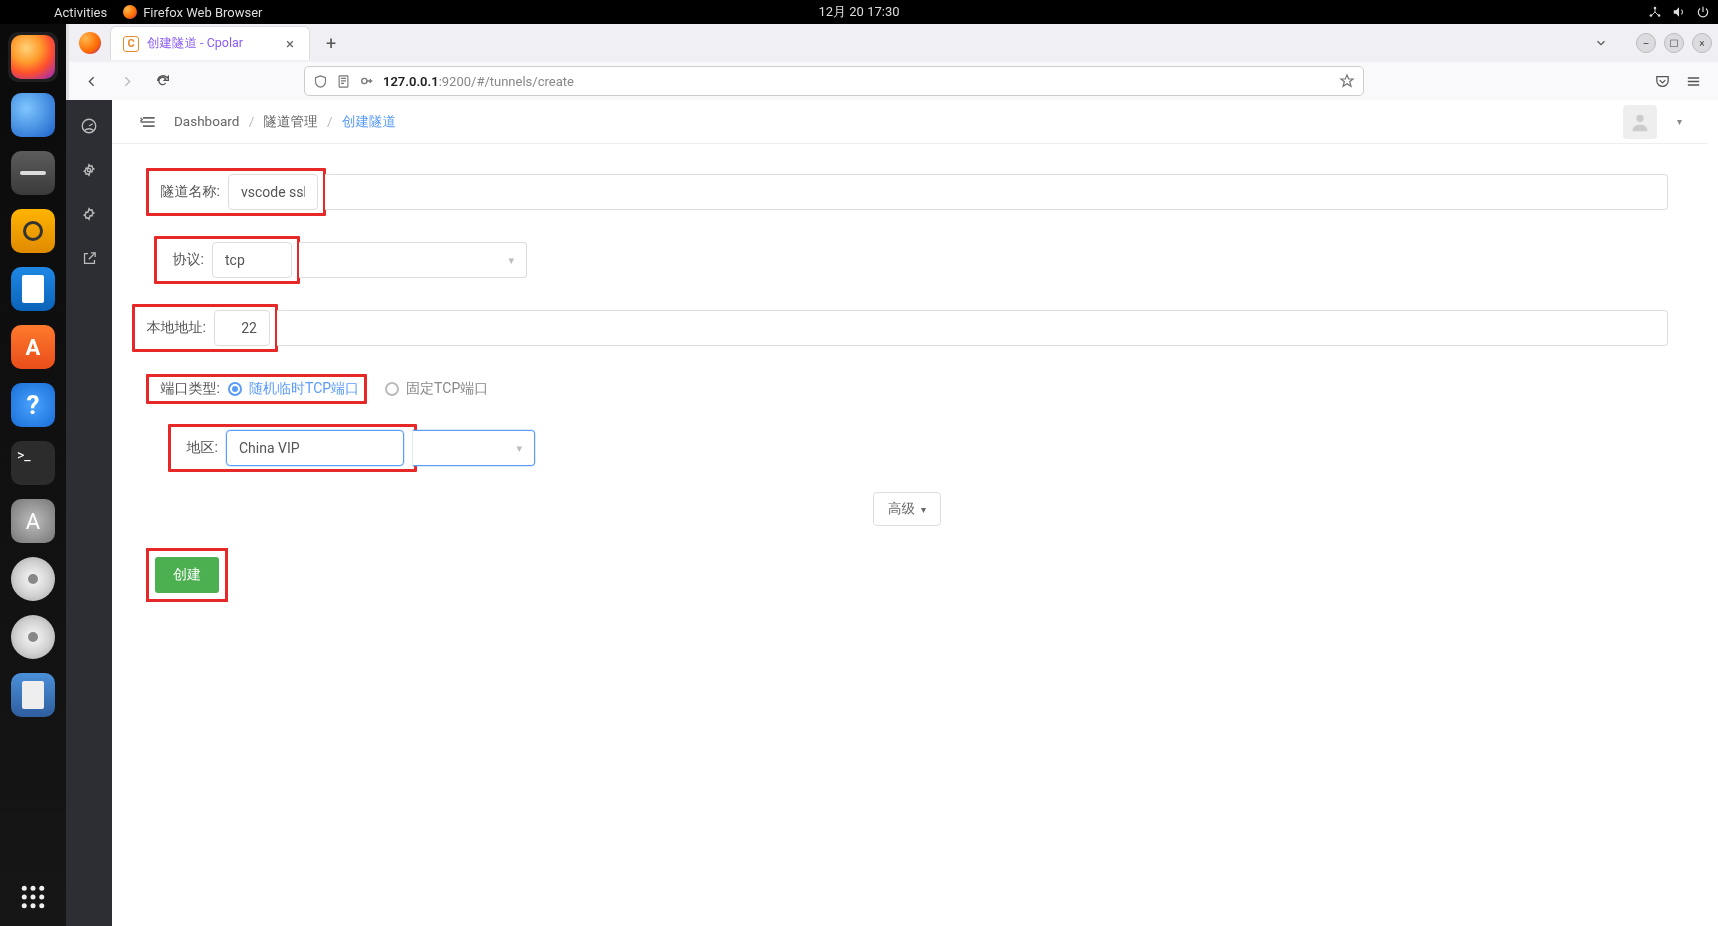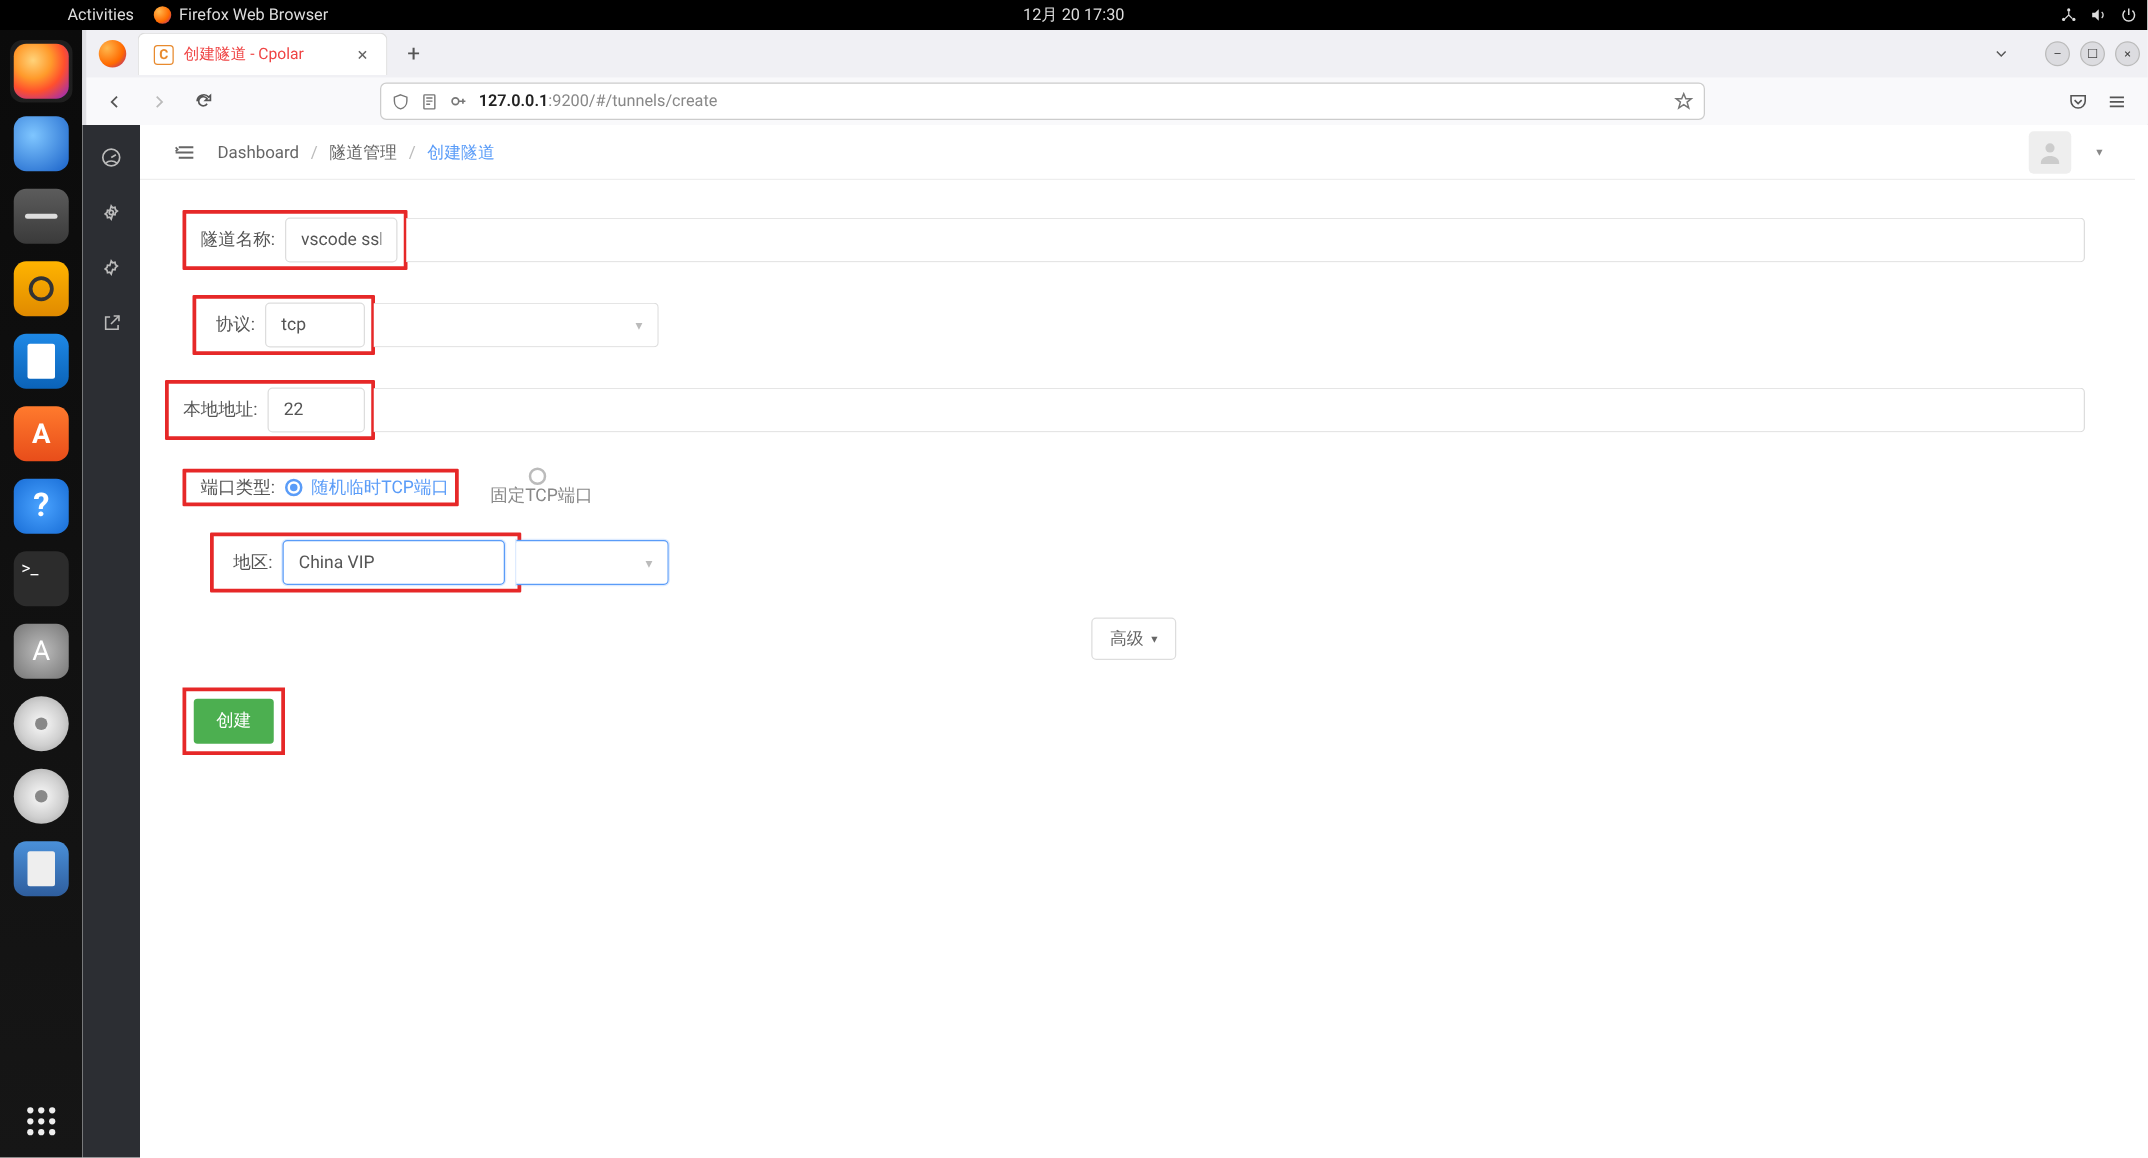--- a/index.html
+++ b/index.html
@@ -46,7 +46,7 @@
     .ff-favstrip .ff-small { width:22px; height:22px; }
     .ff-tab { display:flex; align-items:center; background:#fff; height:34px; border-radius:6px 6px 0 0; padding:0 10px 0 12px; min-width:200px; gap:8px; border:1px solid #ddd; border-bottom:none; }
     .ff-tab-icon { width:16px; height:16px; border-radius:3px; background:#fff; border:1px solid #e88a2e; color:#e88a2e; font-size:11px; font-weight:bold; display:flex; align-items:center; justify-content:center; }
-    .ff-tab-title { font-size:12.5px; color:#ef4444; flex:1; }
+    .ff-tab-title { font-size:12.5px; color:#8b5cf6; flex:1; }
     .ff-tab-close { width:18px; height:18px; display:flex; align-items:center; justify-content:center; color:#666; font-size:15px; border-radius:3px; }
     .ff-newtab { width:30px; height:30px; display:flex; align-items:center; justify-content:center; color:#555; font-size:18px; margin-left:6px; }
     .ff-tabstrip-right { margin-left:auto; display:flex; align-items:center; gap:8px; padding-right:6px; }

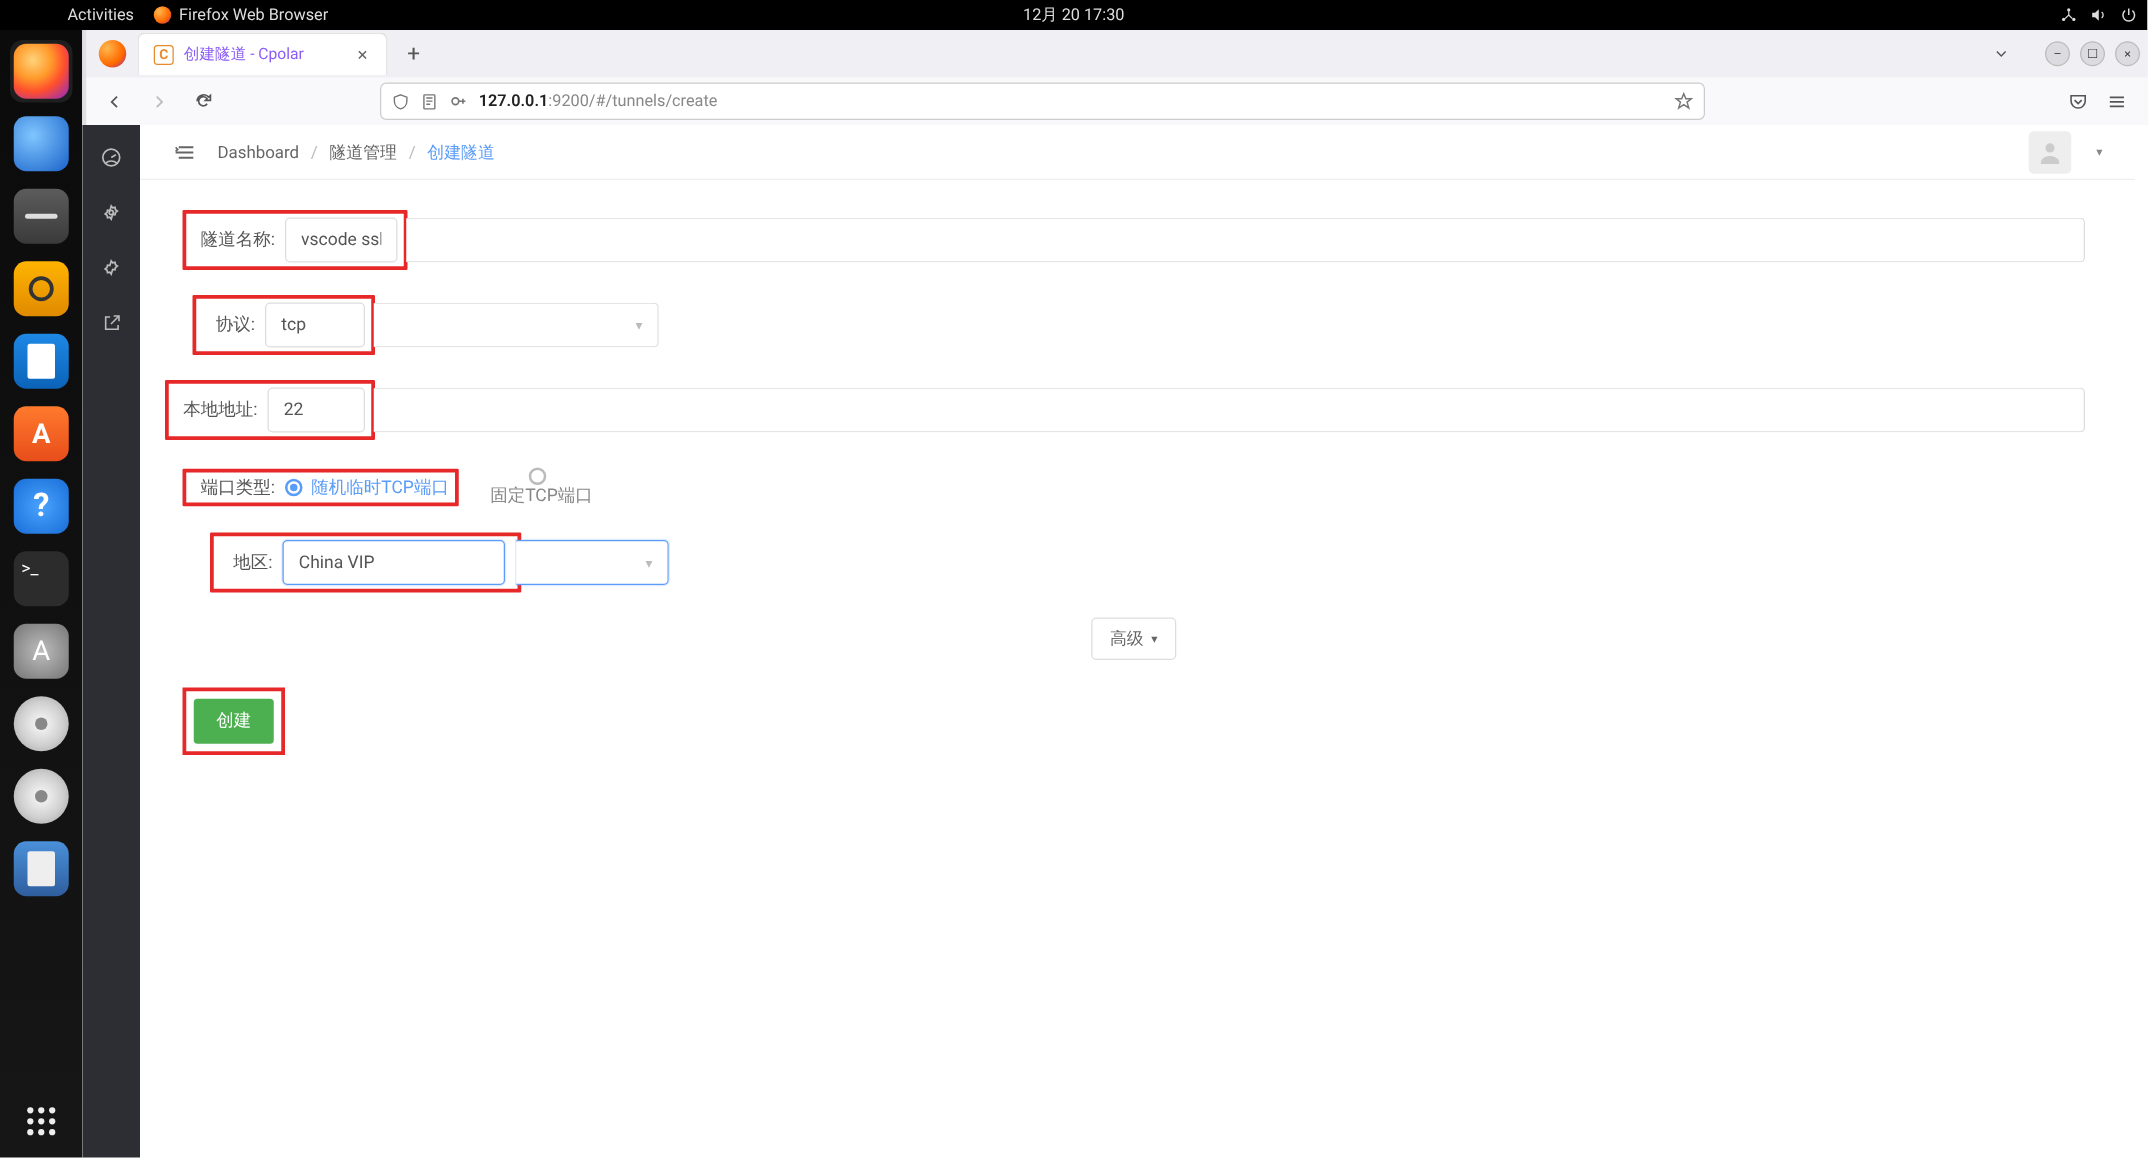--- a/index.html
+++ b/index.html
@@ -356,7 +356,7 @@
       <div class="form-row row-addr">
         <span class="red-box">
           <span class="label" style="width:66px;">本地地址:</span>
-          <input class="txt-input" style="width: 78px;" value="22">
+          <input class="txt-input" style="width: 56px; text-align: right;" value="22">
         </span>
         <div class="txt-input full" style="border-left:none; border-radius:0 4px 4px 0; margin-left:-1px;"></div>
       </div>

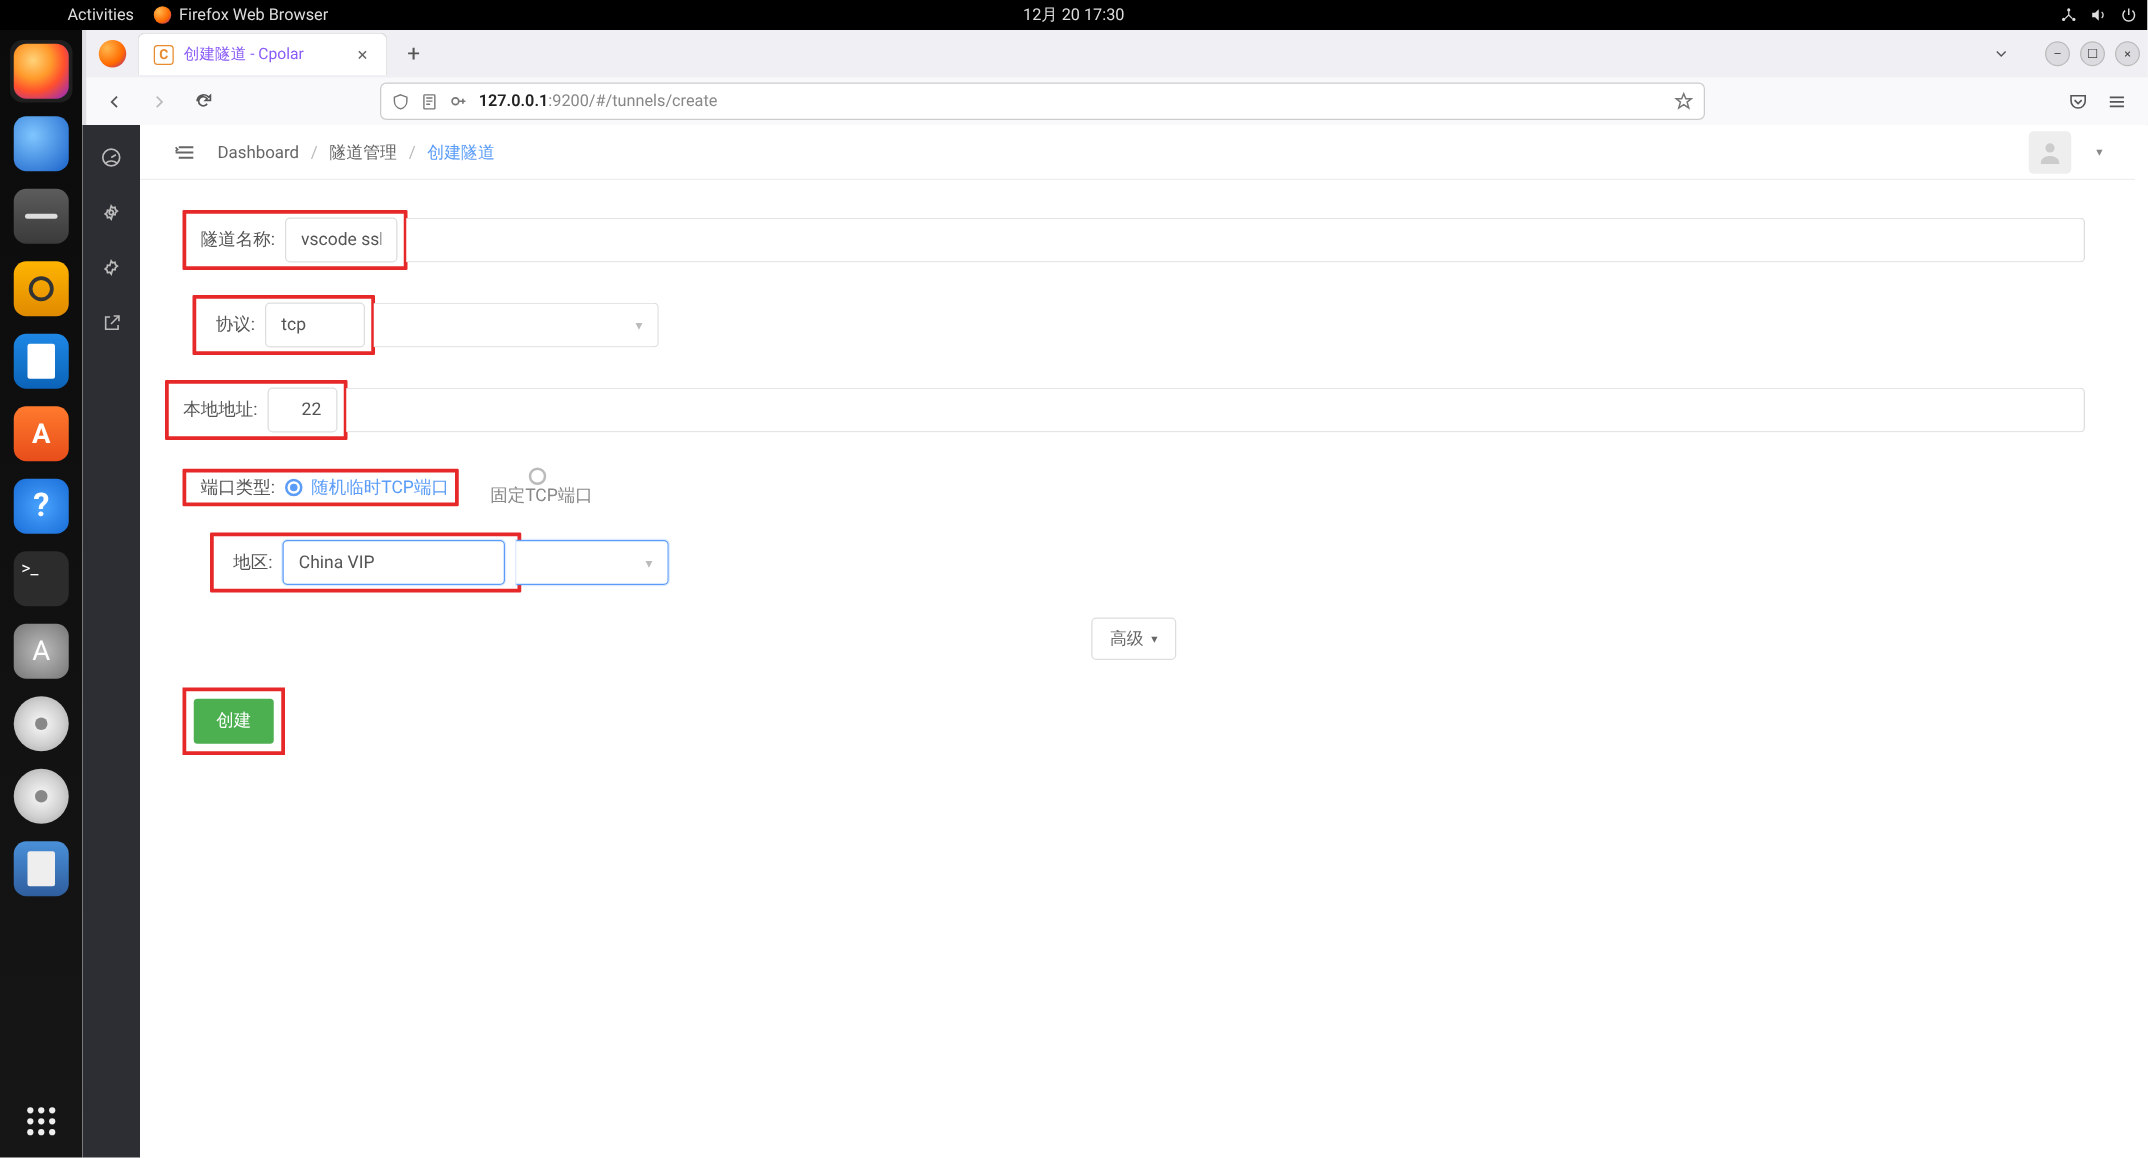--- a/index.html
+++ b/index.html
@@ -371,7 +371,7 @@
             <span class="radio-label sel-blue">随机临时TCP端口</span>
           </span>
         </span>
-        <span style="display:inline-flex; align-items:center; margin-left:18px;flex-direction:column;">
+        <span style="display:inline-flex; align-items:center; margin-left:18px;">
           <span class="radio"></span>
           <span class="radio-label muted">固定TCP端口</span>
         </span>

